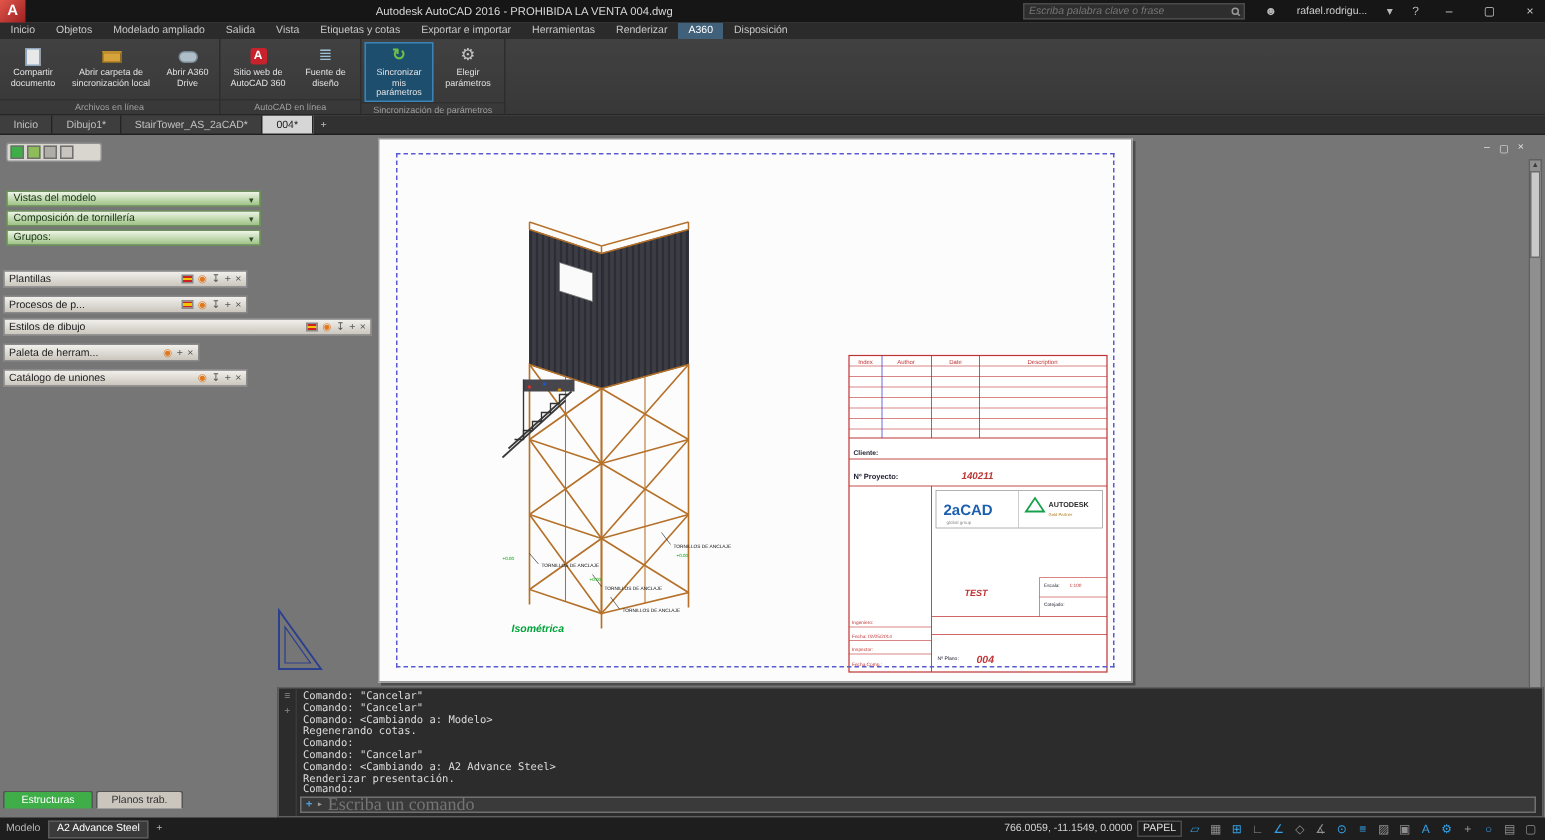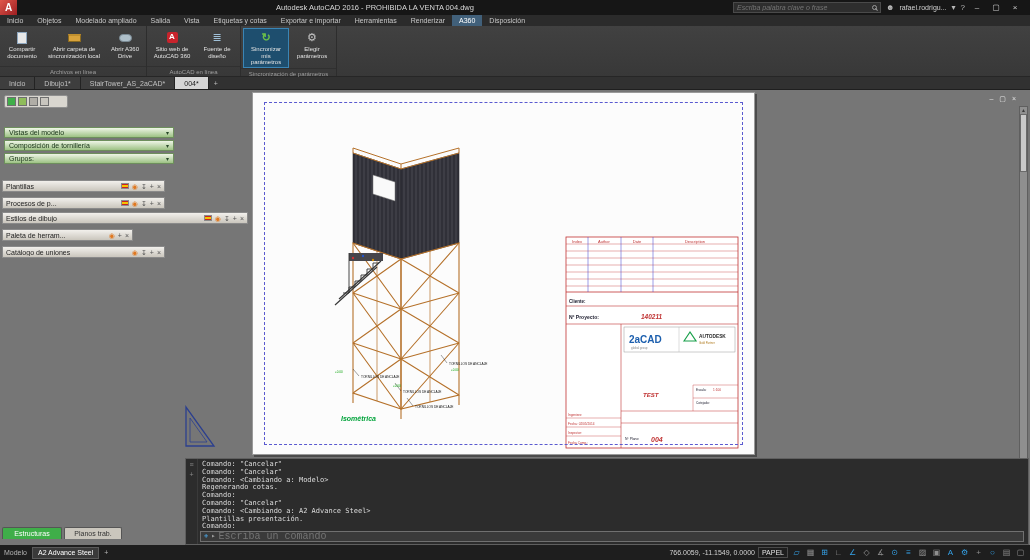--- a/index.html
+++ b/index.html
@@ -10,7 +10,7 @@
   .titlebar { position:absolute; top:0; left:0; right:0; height:15px; background:#161616; display:flex; align-items:center; color:#cfcfcf; z-index:60; }
   .acad-logo { width:17px; height:15px; background:linear-gradient(135deg,#e0564a,#9e1f22); color:#fff; font-weight:bold; font-size:10px; display:flex; align-items:center; justify-content:center; }
   .tb-title { flex:1; text-align:center; font-size:7.5px; color:#d8d8d8; white-space:nowrap; overflow:hidden; }
-  .tb-right { display:flex; align-items:center; gap:5px; padding-right:8px; }
+  .tb-right { display:flex; align-items:center; gap:13px; padding-right:3px; }
   .searchbox { display:flex; align-items:center; background:#2e2e2e; border:1px solid #4a4a4a; height:11px; width:148px; padding:0 3px; }
   .searchbox input { flex:1; background:transparent; border:0; outline:0; color:#9a9a9a; font-size:7px; font-style:italic; font-family:"Liberation Sans",sans-serif; }
   .mag { width:5px; height:5px; border:1px solid #9a9a9a; border-radius:50%; position:relative; flex:none; }

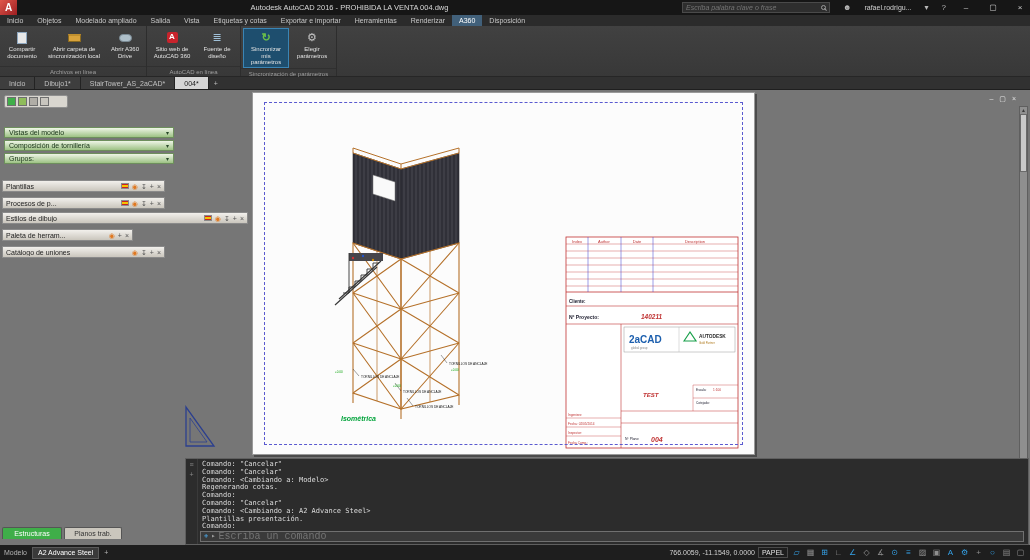--- a/index.html
+++ b/index.html
@@ -415,7 +415,7 @@
       <div>Comando:</div>
       <div>Comando: "Cancelar"</div>
       <div>Comando:  &lt;Cambiando a: A2 Advance Steel&gt;</div>
-      <div>Plantillas presentación.</div>
+      <div>Renderizar presentación.</div>
       <div>Comando:</div>
       <div class="cmd-input">
         <span class="cmd-cross">+</span>

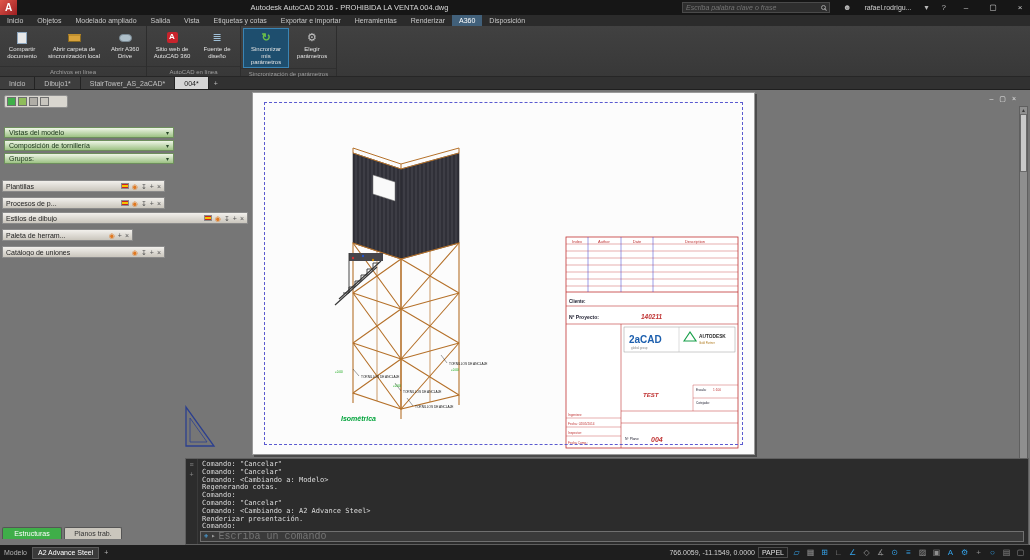--- a/index.html
+++ b/index.html
@@ -89,7 +89,7 @@
   .cmd-input { position:absolute; left:2px; right:4px; bottom:2px; height:11px; background:#3a3a3a; border:1px solid #707070; display:flex; align-items:center; font-size:7px; padding:0 3px; gap:3px; }
   .cmd-cross { color:#4aa3df; font-weight:bold; }
   .cmd-prompt { color:#9a9a9a; }
-  .cmd-input input { flex:1; background:transparent; border:0; outline:0; color:#bbbbbb; font-family:Liberation Mono, monospace; font-size:10px; }
+  .cmd-input input { flex:1; background:transparent; border:0; outline:0; color:#bbbbbb; font-family:Liberation Serif, serif; font-size:12px; }
 
   
   .statusbar { position:absolute; left:0; right:0; bottom:0; height:15px; background:#1e1e1e; display:flex; align-items:center; font-size:7px; color:#b5b5b5; padding:0 4px; gap:5px; z-index:60; }

